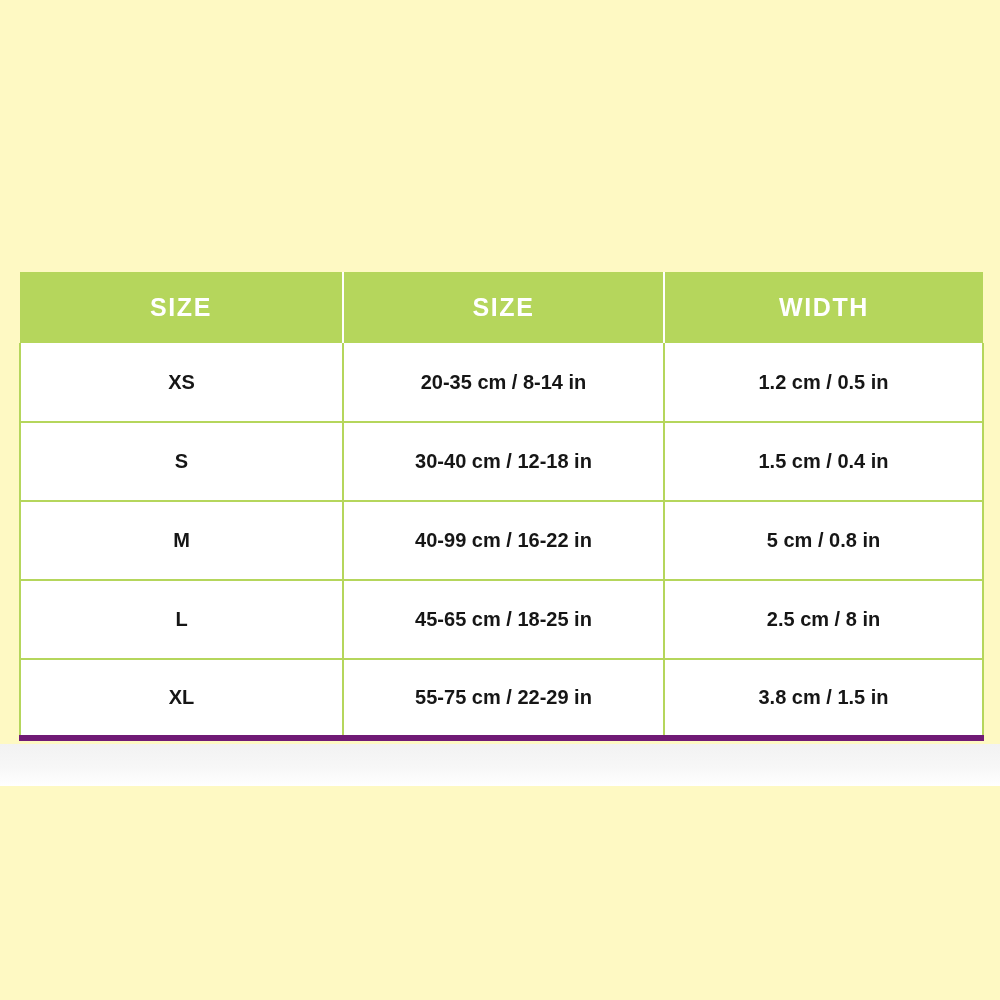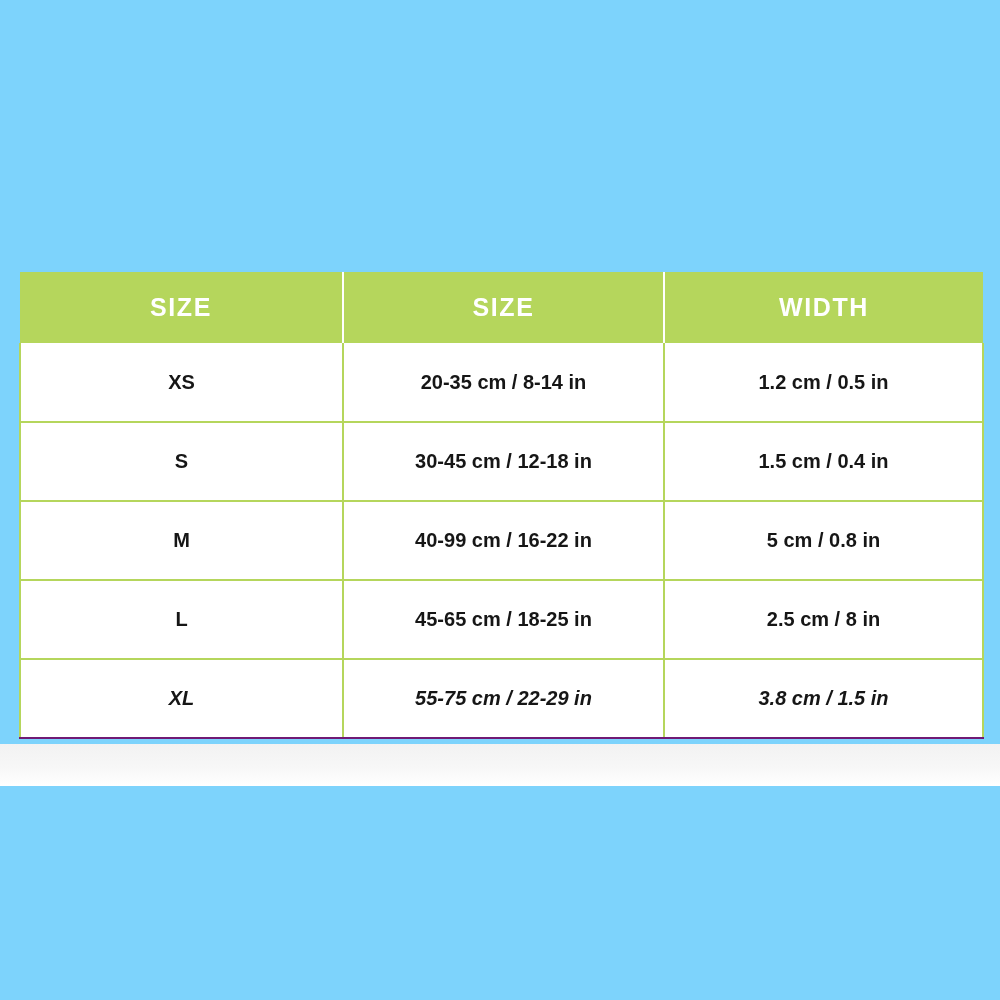--- a/index.html
+++ b/index.html
@@ -22,7 +22,7 @@
     top: 0;
     width: 1000px;
     height: 1000px;
-    background: #7dd3fc;
+    background: #fef9c3;
   }
 
   

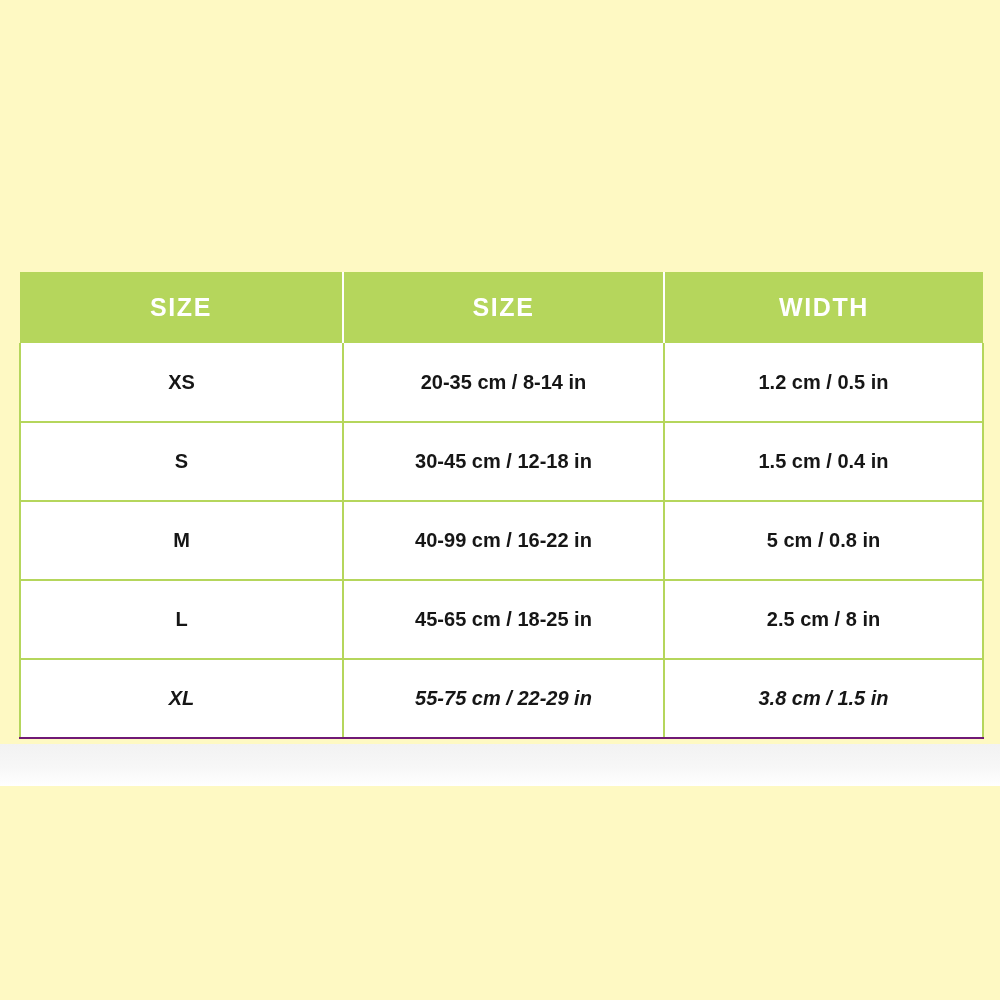--- a/index.html
+++ b/index.html
@@ -125,7 +125,7 @@
         </tr>
         <tr>
           <td class="first-col">S</td>
-          <td>30-45 cm / 12-18 in</td>
+          <td>30-40 cm / 12-18 in</td>
           <td class="last-col">1.5 cm / 0.4 in</td>
         </tr>
         <tr>

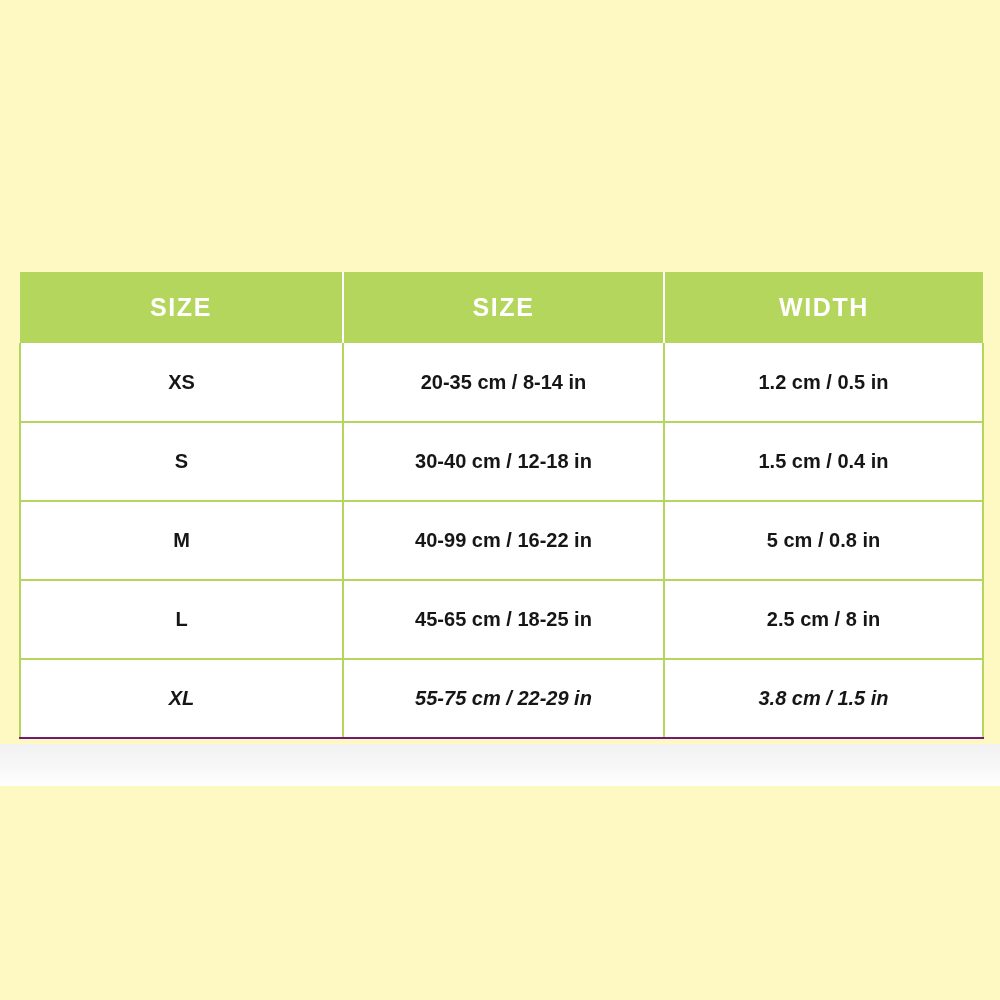--- a/index.html
+++ b/index.html
@@ -92,8 +92,7 @@
     border-right: 2px solid #b5d65c;
   }
   table.size-table tbody tr:last-child td {
-    border-bottom: 2px solid #701a75;
-    font-style: italic;
+    border-bottom: 6px solid #701a75;
   }
 </style>
 </head>

